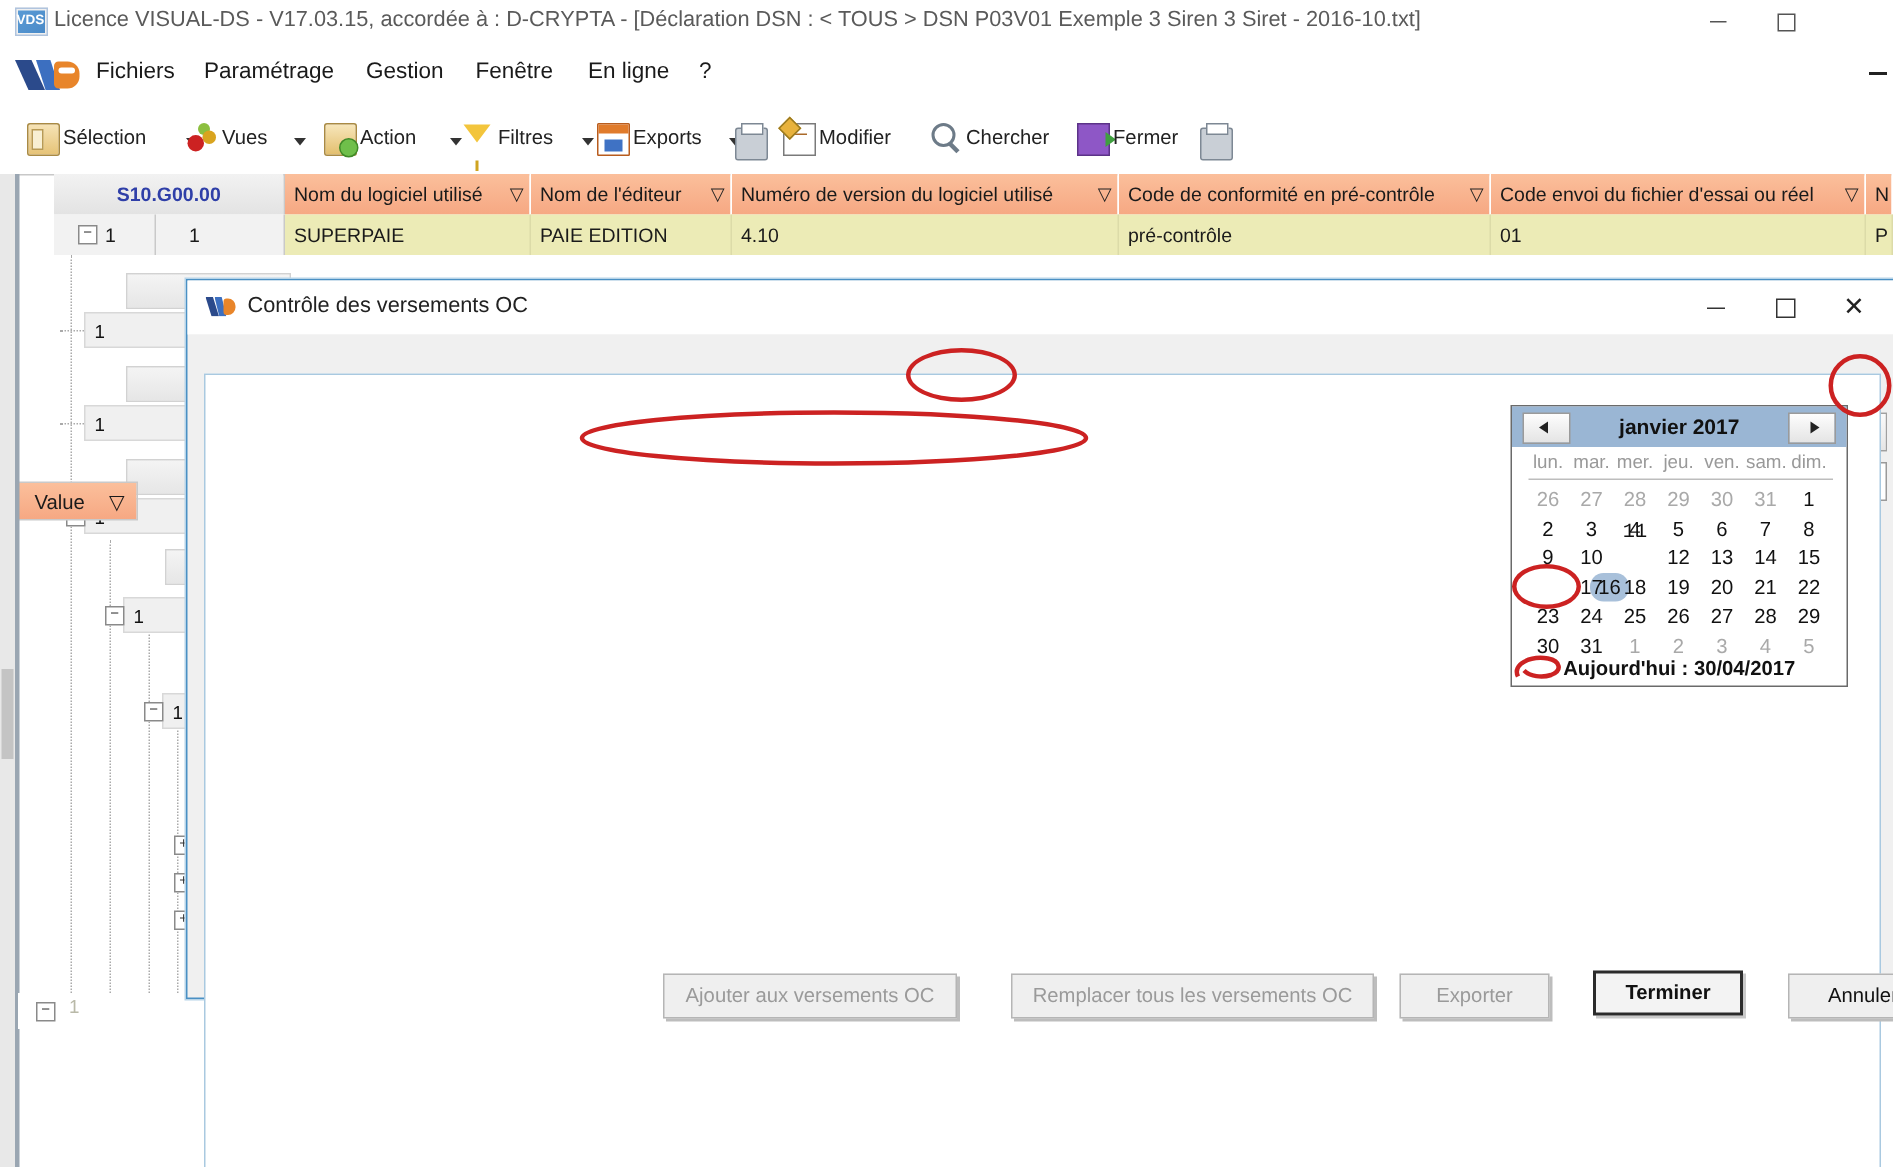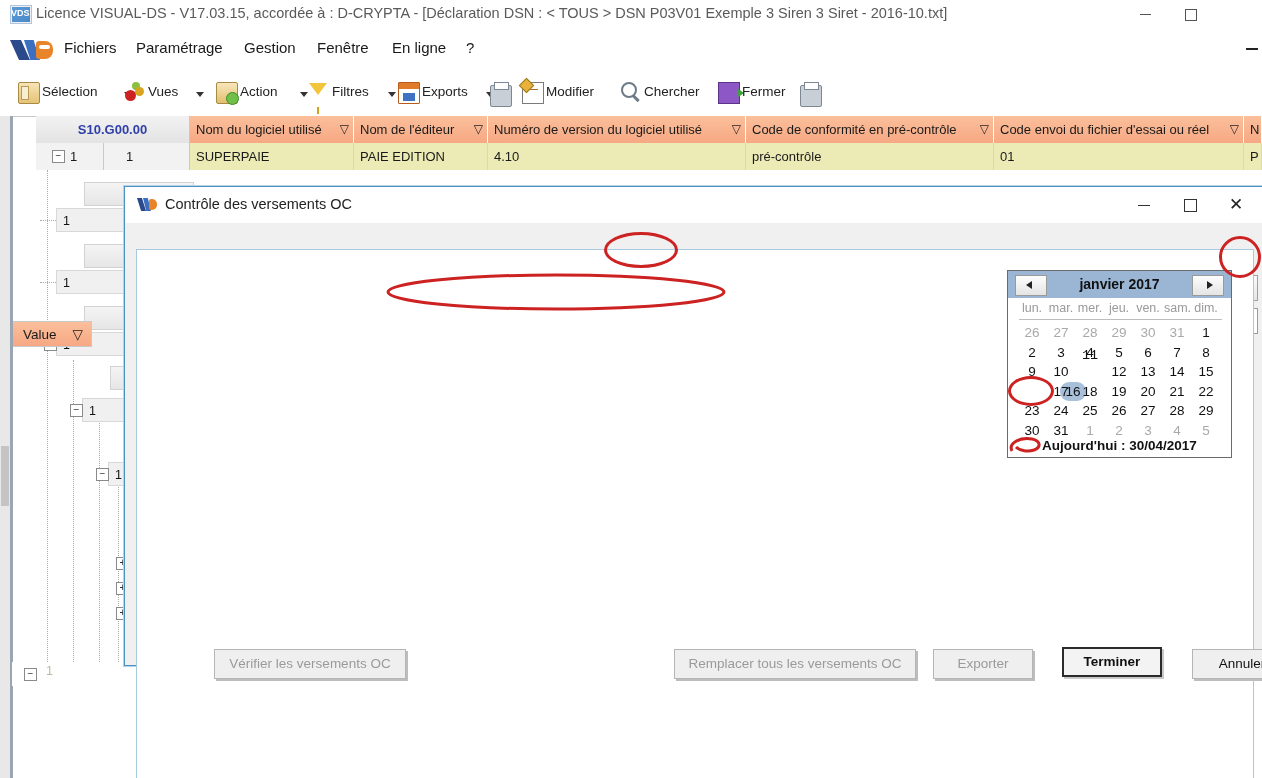--- a/index.html
+++ b/index.html
@@ -442,7 +442,6 @@
 
       <div class="whitearea"></div>
 
-      <div class="dbtn" style="left:88px;top:426px;width:192px">Vérifier les versements OC</div>
       <div class="dbtn" style="left:548px;top:426px;width:242px">Remplacer tous les versements OC</div>
       <div class="dbtn" style="left:807px;top:426px;width:100px">Exporter</div>
       <div class="dbtn active" style="left:936px;top:424px;width:100px">Terminer</div>

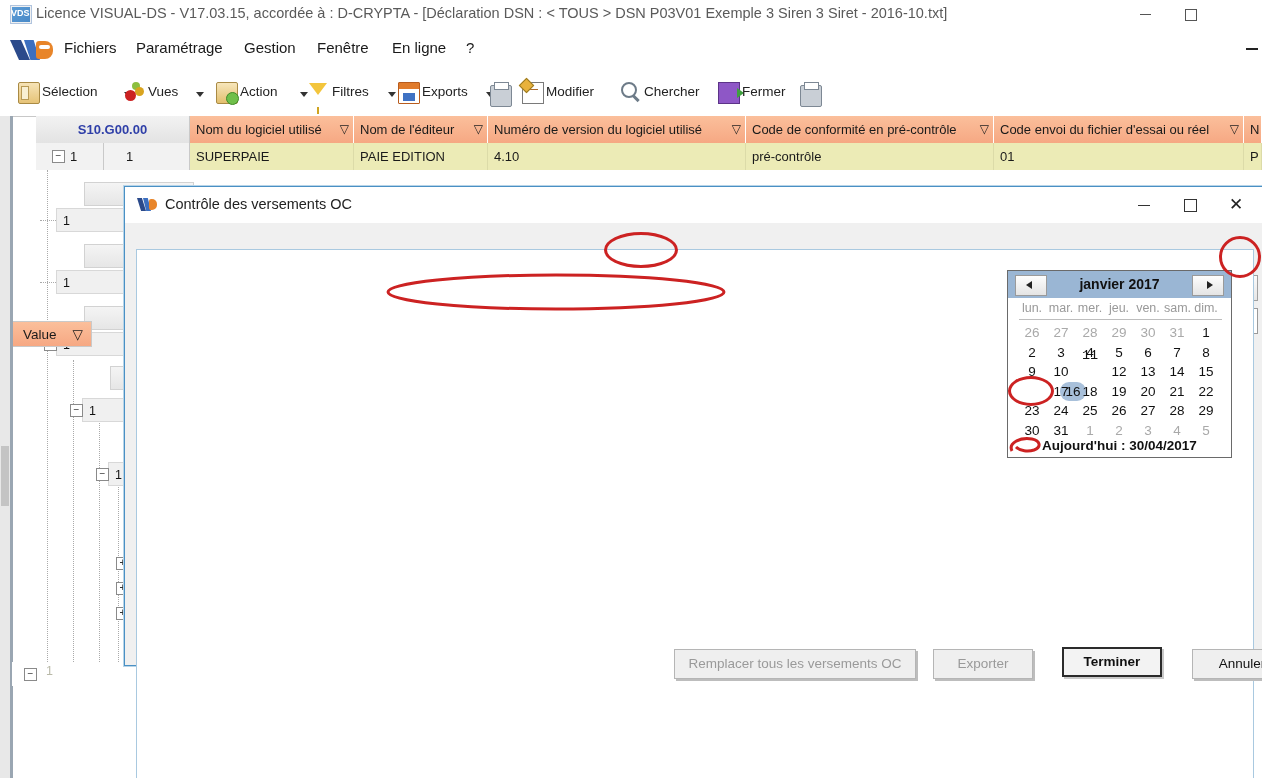--- a/index.html
+++ b/index.html
@@ -442,6 +442,7 @@
 
       <div class="whitearea"></div>
 
+      <div class="dbtn" style="left:316px;top:426px;width:196px">Ajouter aux versements OC</div>
       <div class="dbtn" style="left:548px;top:426px;width:242px">Remplacer tous les versements OC</div>
       <div class="dbtn" style="left:807px;top:426px;width:100px">Exporter</div>
       <div class="dbtn active" style="left:936px;top:424px;width:100px">Terminer</div>

